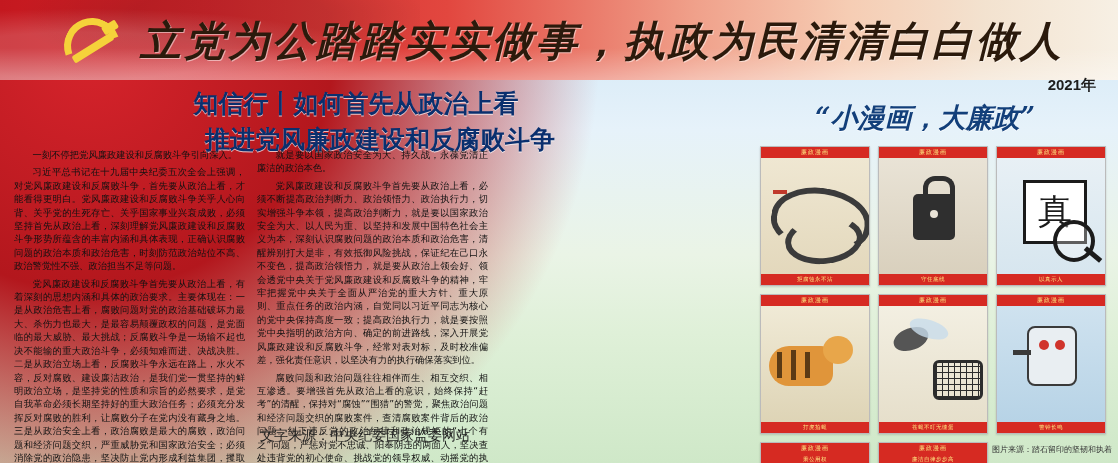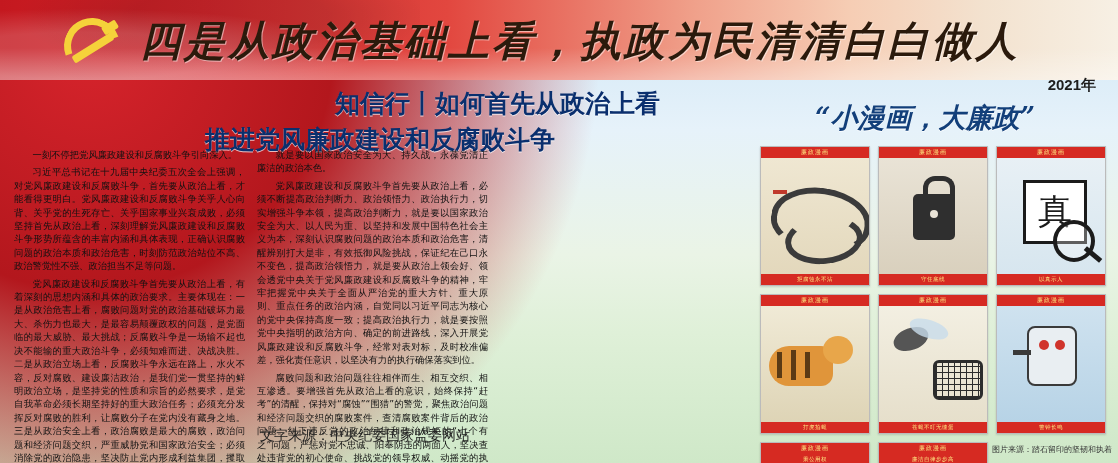--- a/index.html
+++ b/index.html
@@ -183,7 +183,7 @@
     <div class="hammer-head"></div>
   </div>
 
-  <div class="banner-title">四是从政治基础上看，执政为民清清白白做人</div>
+  <div class="banner-title">立党为公踏踏实实做事，执政为民清清白白做人</div>
   <div class="year">2021年</div>
 
   <div class="headline">

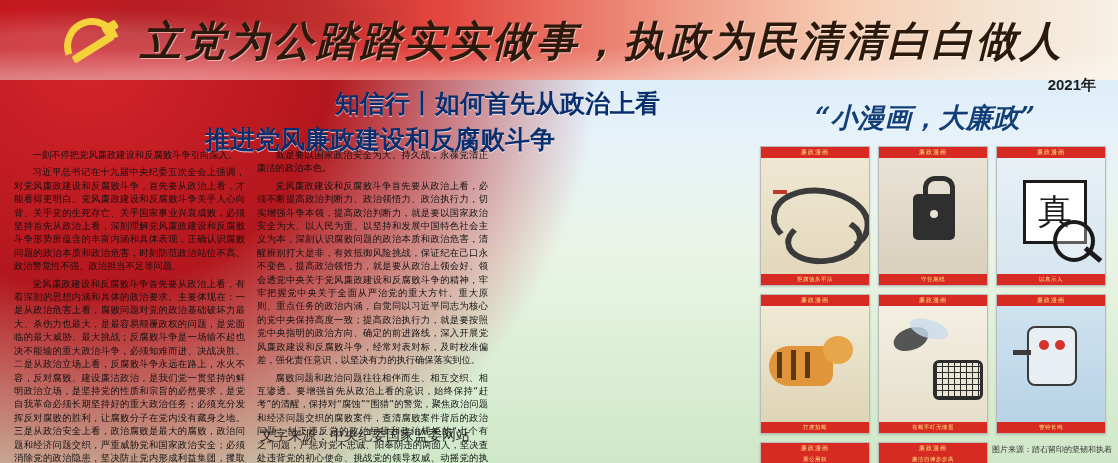--- a/index.html
+++ b/index.html
@@ -66,7 +66,7 @@
     font-weight:bold;font-size:25px;line-height:1.45;
     text-shadow:0 1px 0 rgba(255,255,255,.7);
   }
-  .headline .l1{display:block;text-align:right;padding-left:12px;}
+  .headline .l1{display:block;text-align:center;padding-left:12px;}
   .headline .l2{display:block;text-align:center;padding-left:60px;}
   
   .right-title{

